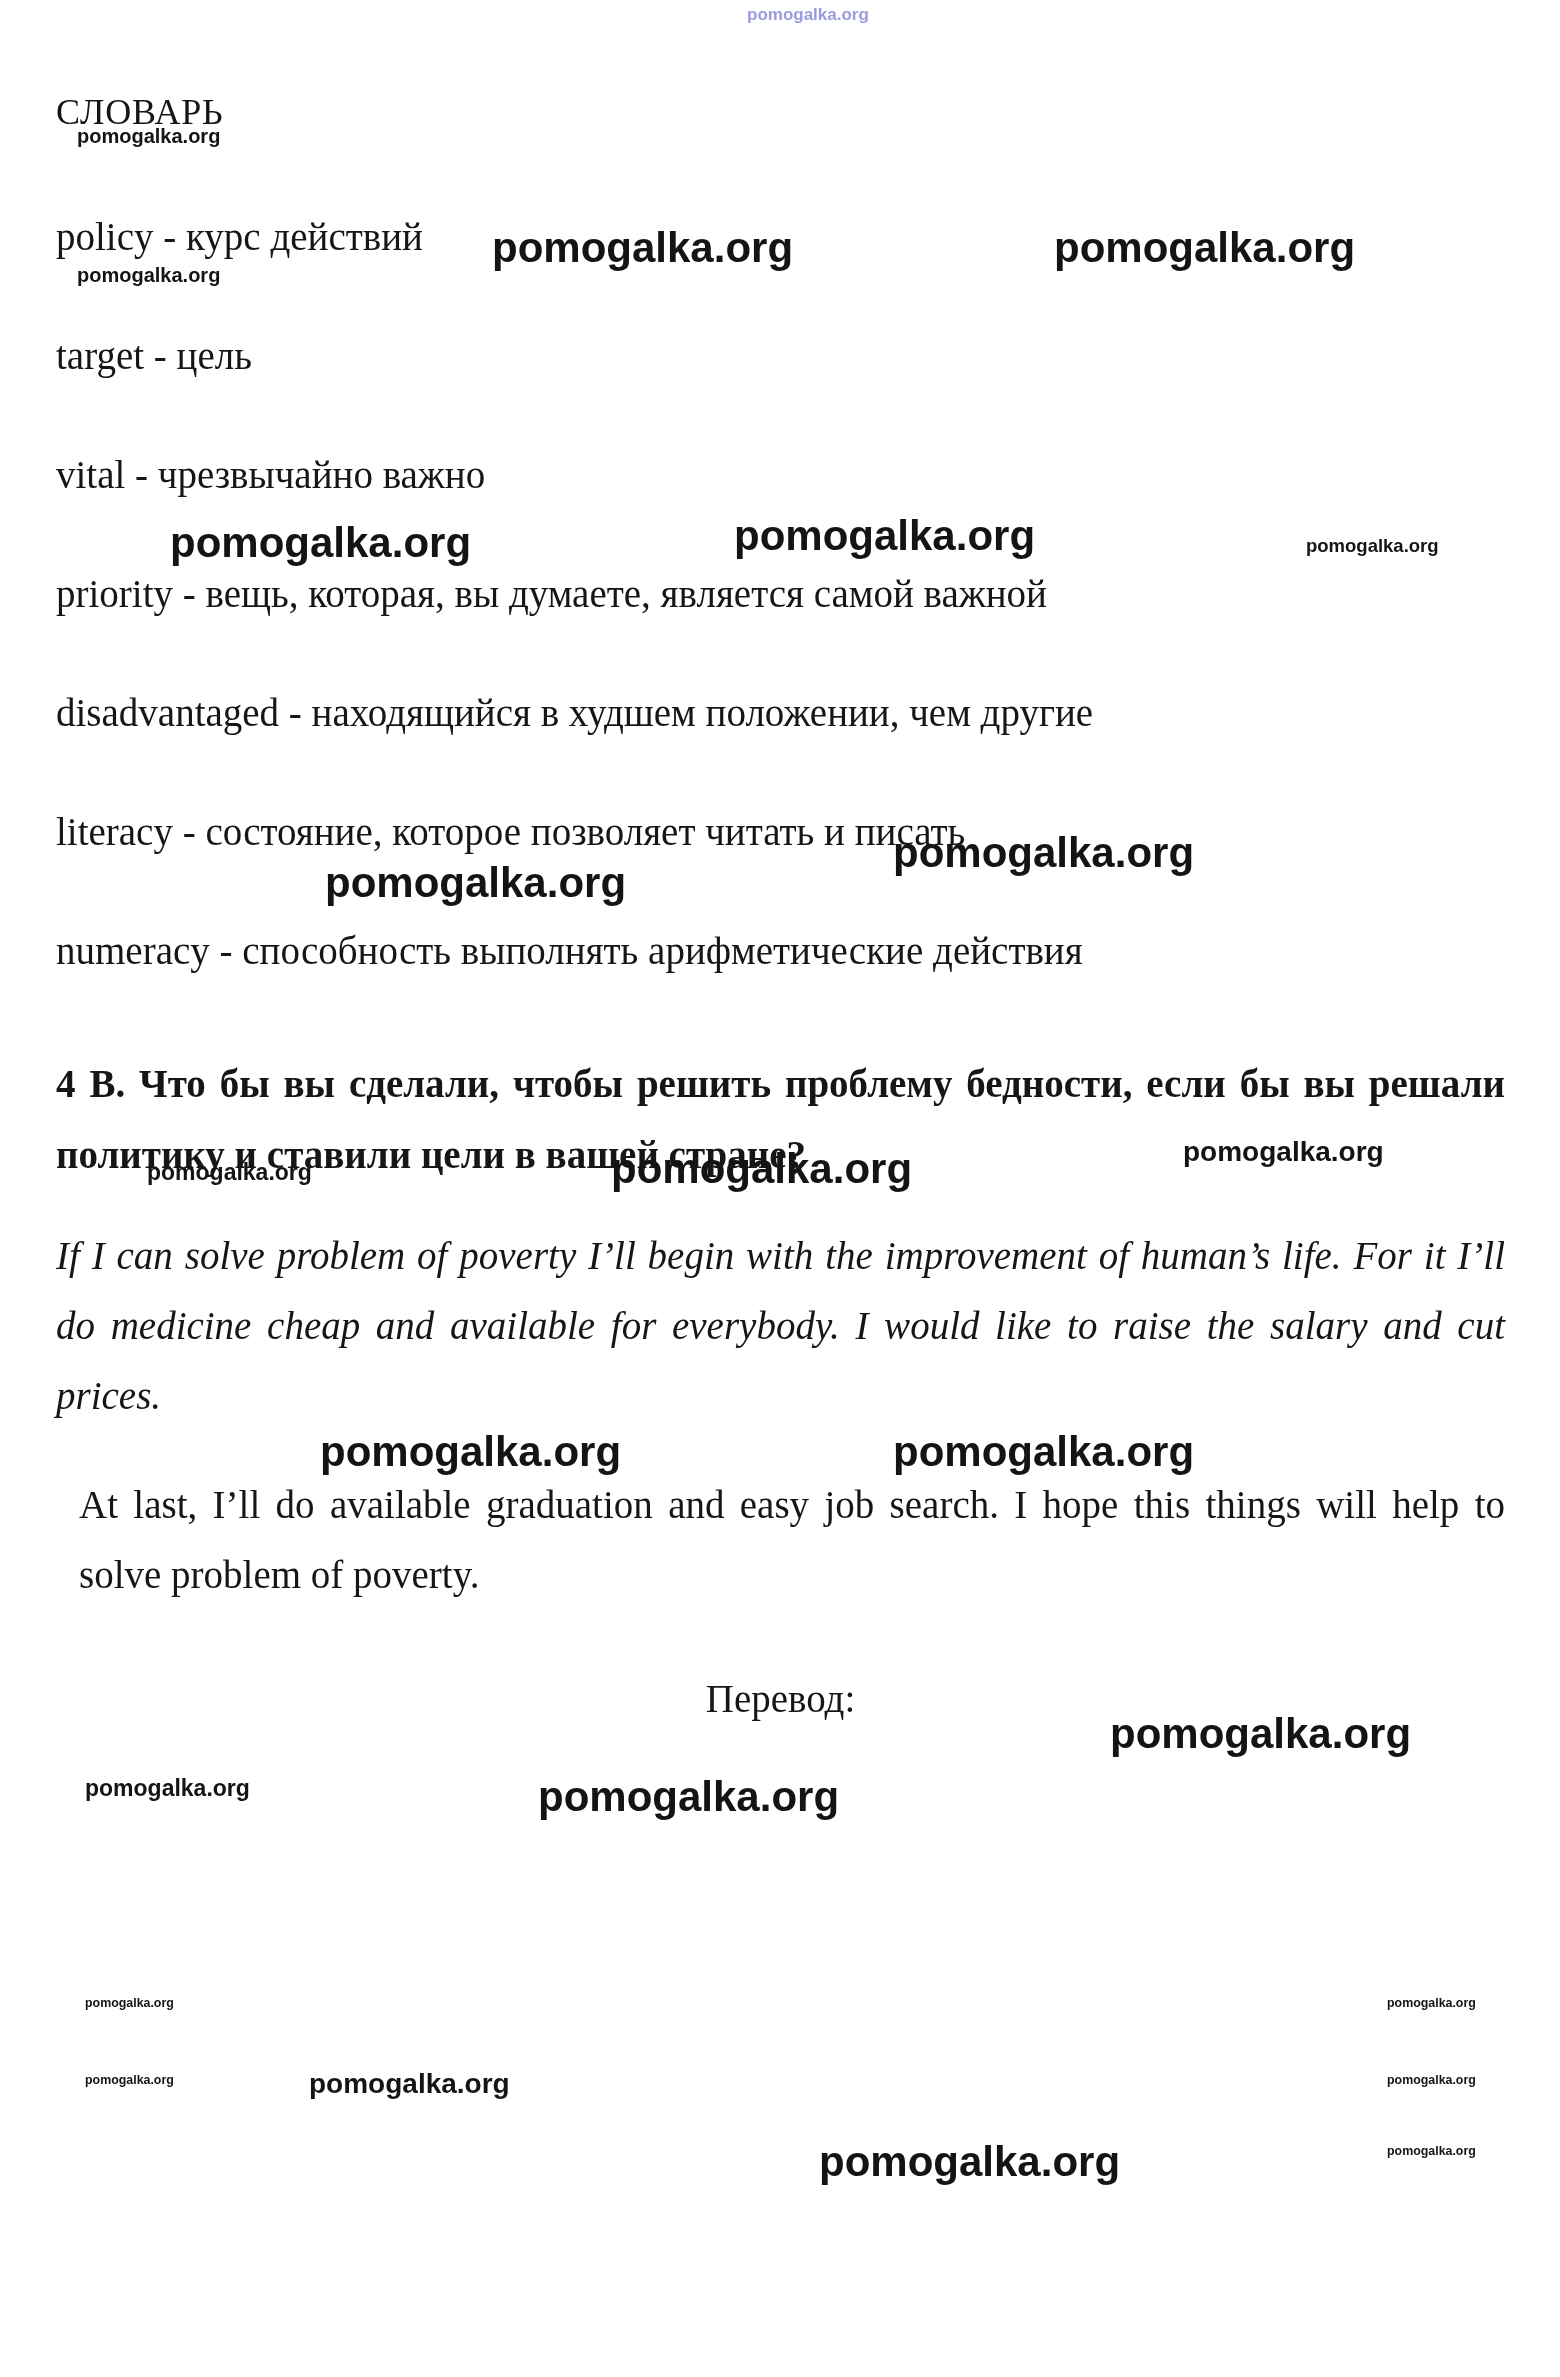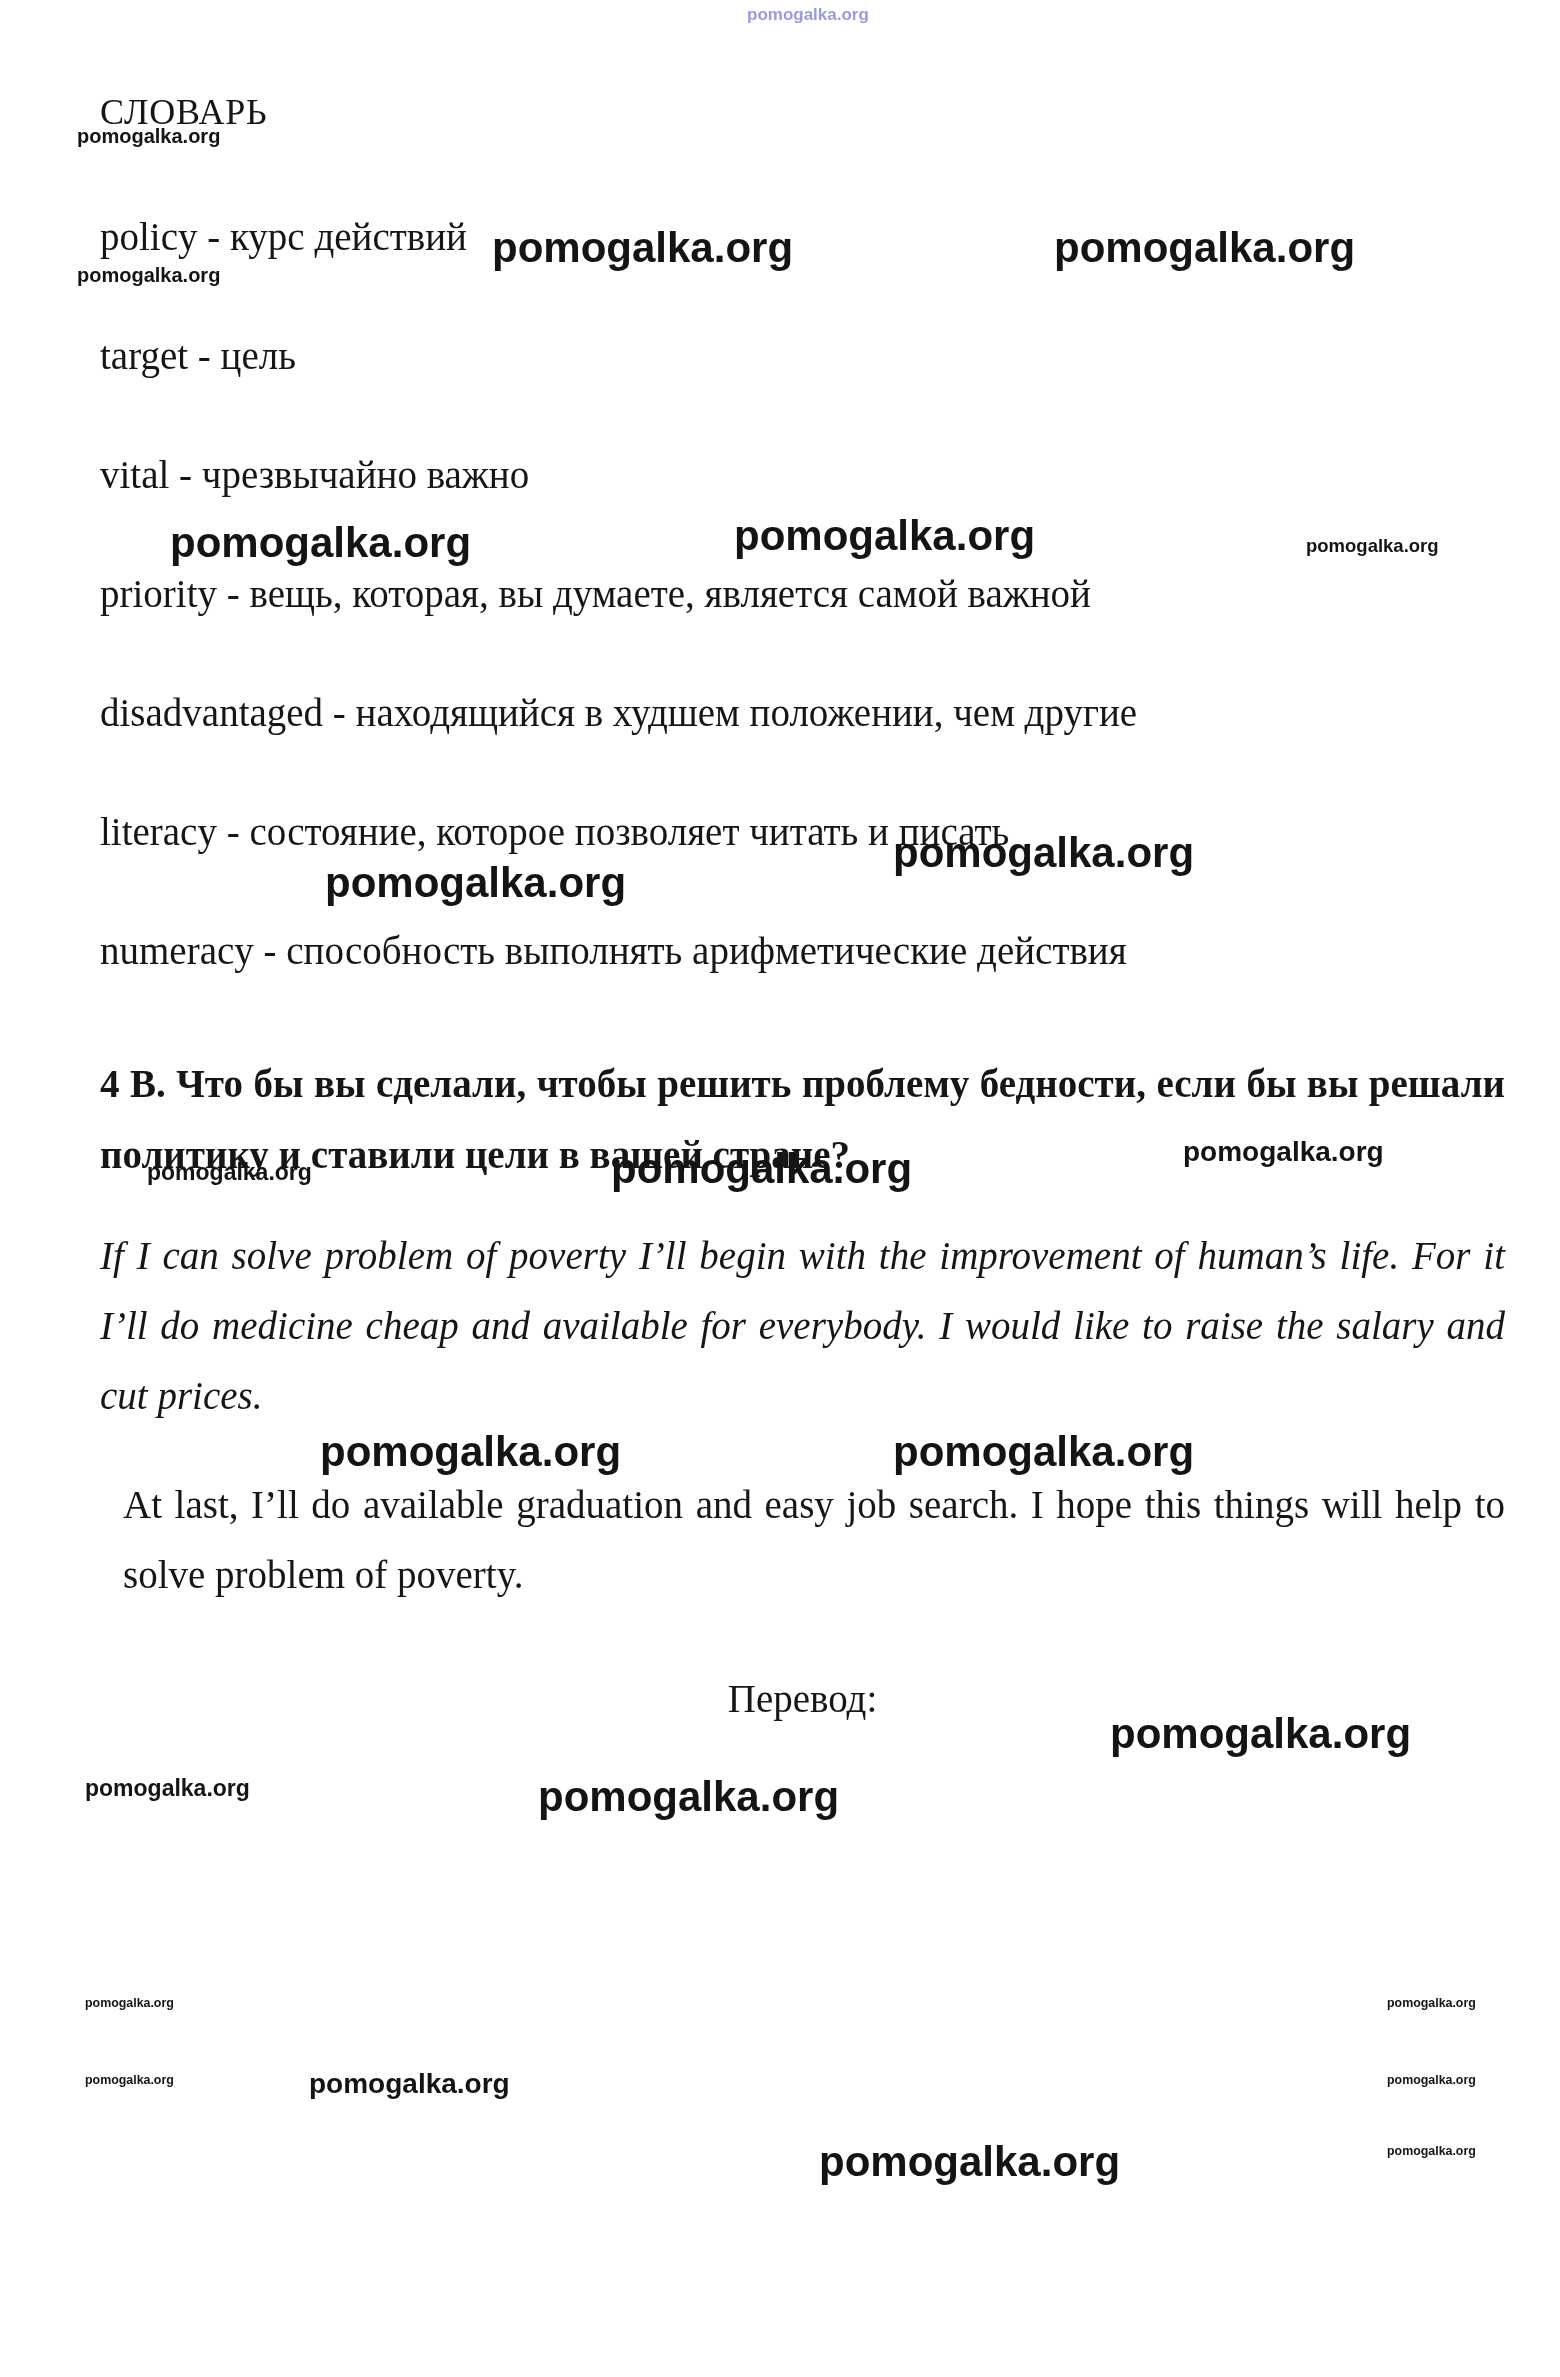--- a/index.html
+++ b/index.html
@@ -12,7 +12,6 @@
     font-family: "Liberation Serif", serif;
     color: #161616;
     overflow: hidden;
-    padding-left: 44px;
   }
   .content {
     position: relative;

